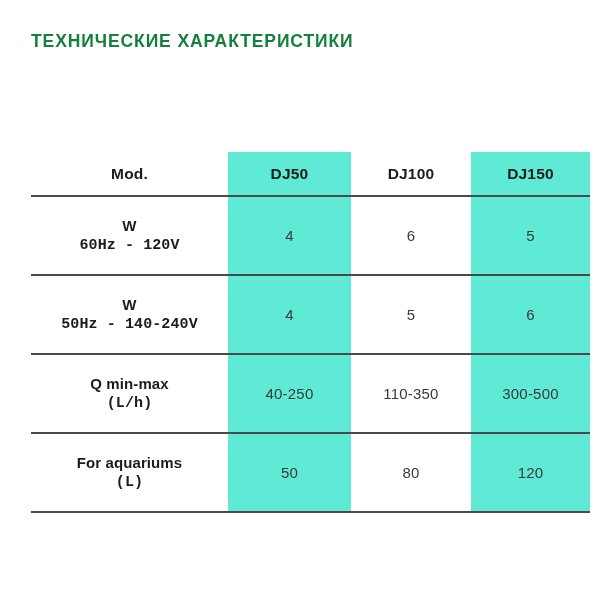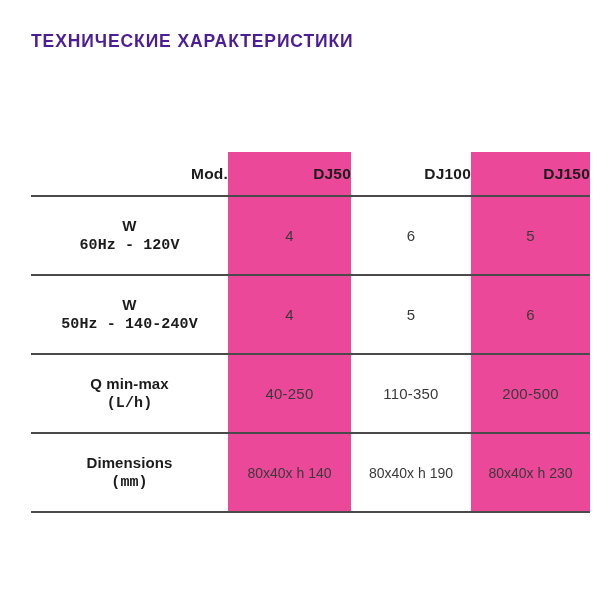--- a/index.html
+++ b/index.html
@@ -24,7 +24,7 @@
     font-size: 17.5px;
     font-weight: bold;
     letter-spacing: 0.9px;
-    color: #4c1d95;
+    color: #15803d;
     white-space: nowrap;
   }
 

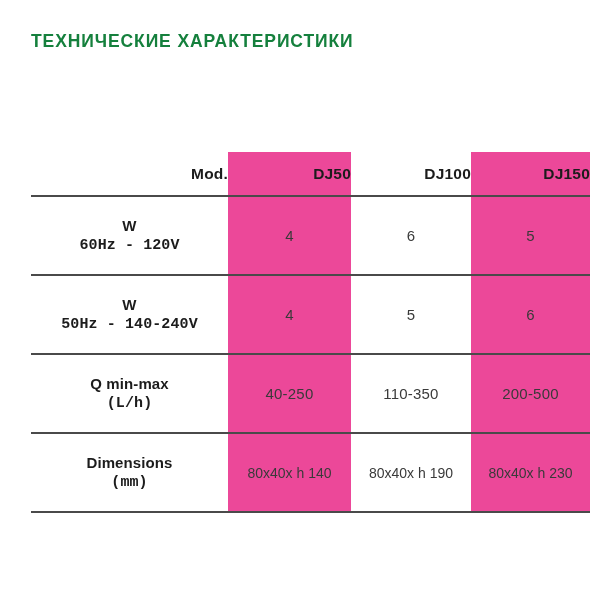--- a/index.html
+++ b/index.html
@@ -67,7 +67,7 @@
   }
 
   
-  tr.head-row td { height: 43px; text-align: right; }
+  tr.head-row td { height: 43px; }
 
   .head-label,
   .head-model {

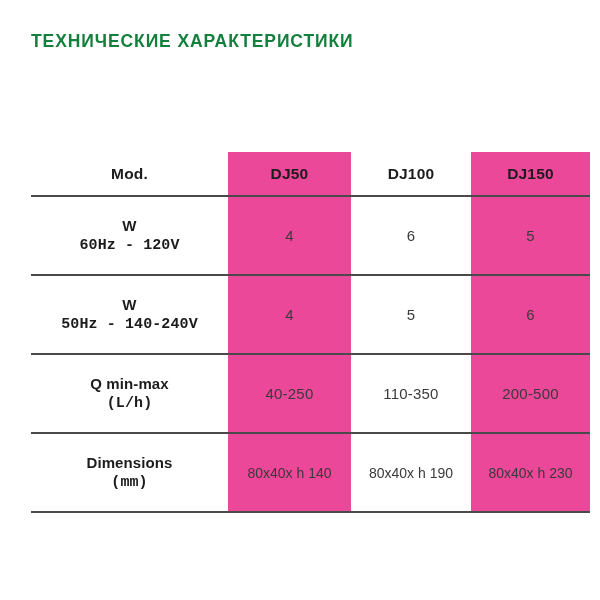--- a/index.html
+++ b/index.html
@@ -58,7 +58,7 @@
   }
 
   
-  .shaded { background: #ec4899; }
+  .shaded { background: #5eead4; }
 
   
   tr.rule-row > td {

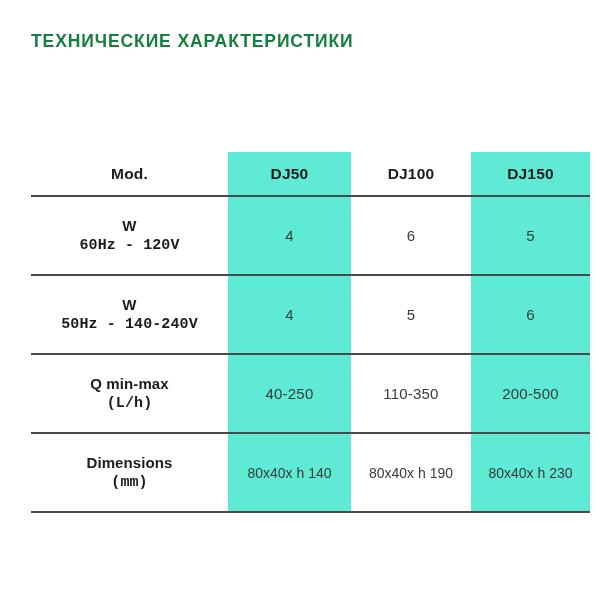--- a/index.html
+++ b/index.html
@@ -188,7 +188,7 @@
           <span class="cell-value">110-350</span>
         </td>
         <td class="shaded">
-          <span class="cell-value">200-500</span>
+          <span class="cell-value">300-500</span>
         </td>
       </tr>
 

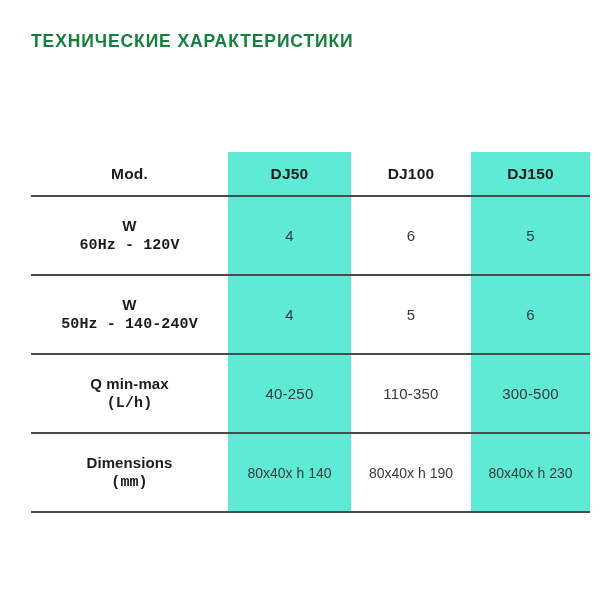--- a/index.html
+++ b/index.html
@@ -192,6 +192,23 @@
         </td>
       </tr>
 
+      <tr class="body-row rule-row">
+        <td>
+          <span class="row-label">
+            <span>For aquariums</span>
+            <span class="line2">(L)</span>
+          </span>
+        </td>
+        <td class="shaded">
+          <span class="cell-value">50</span>
+        </td>
+        <td>
+          <span class="cell-value">80</span>
+        </td>
+        <td class="shaded">
+          <span class="cell-value">120</span>
+        </td>
+      </tr>
 
       <tr class="body-row dims-row rule-row">
         <td>

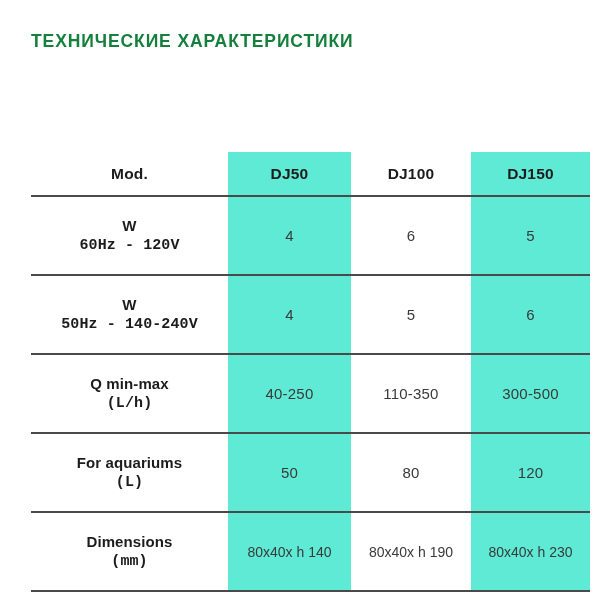--- a/index.html
+++ b/index.html
@@ -210,23 +210,6 @@
         </td>
       </tr>
 
-      <tr class="body-row dims-row rule-row">
-        <td>
-          <span class="row-label">
-            <span>Dimensions</span>
-            <span class="line2">(mm)</span>
-          </span>
-        </td>
-        <td class="shaded">
-          <span class="cell-value">80x40x h 140</span>
-        </td>
-        <td>
-          <span class="cell-value">80x40x h 190</span>
-        </td>
-        <td class="shaded">
-          <span class="cell-value">80x40x h 230</span>
-        </td>
-      </tr>
 
     </tbody>
   </table>

